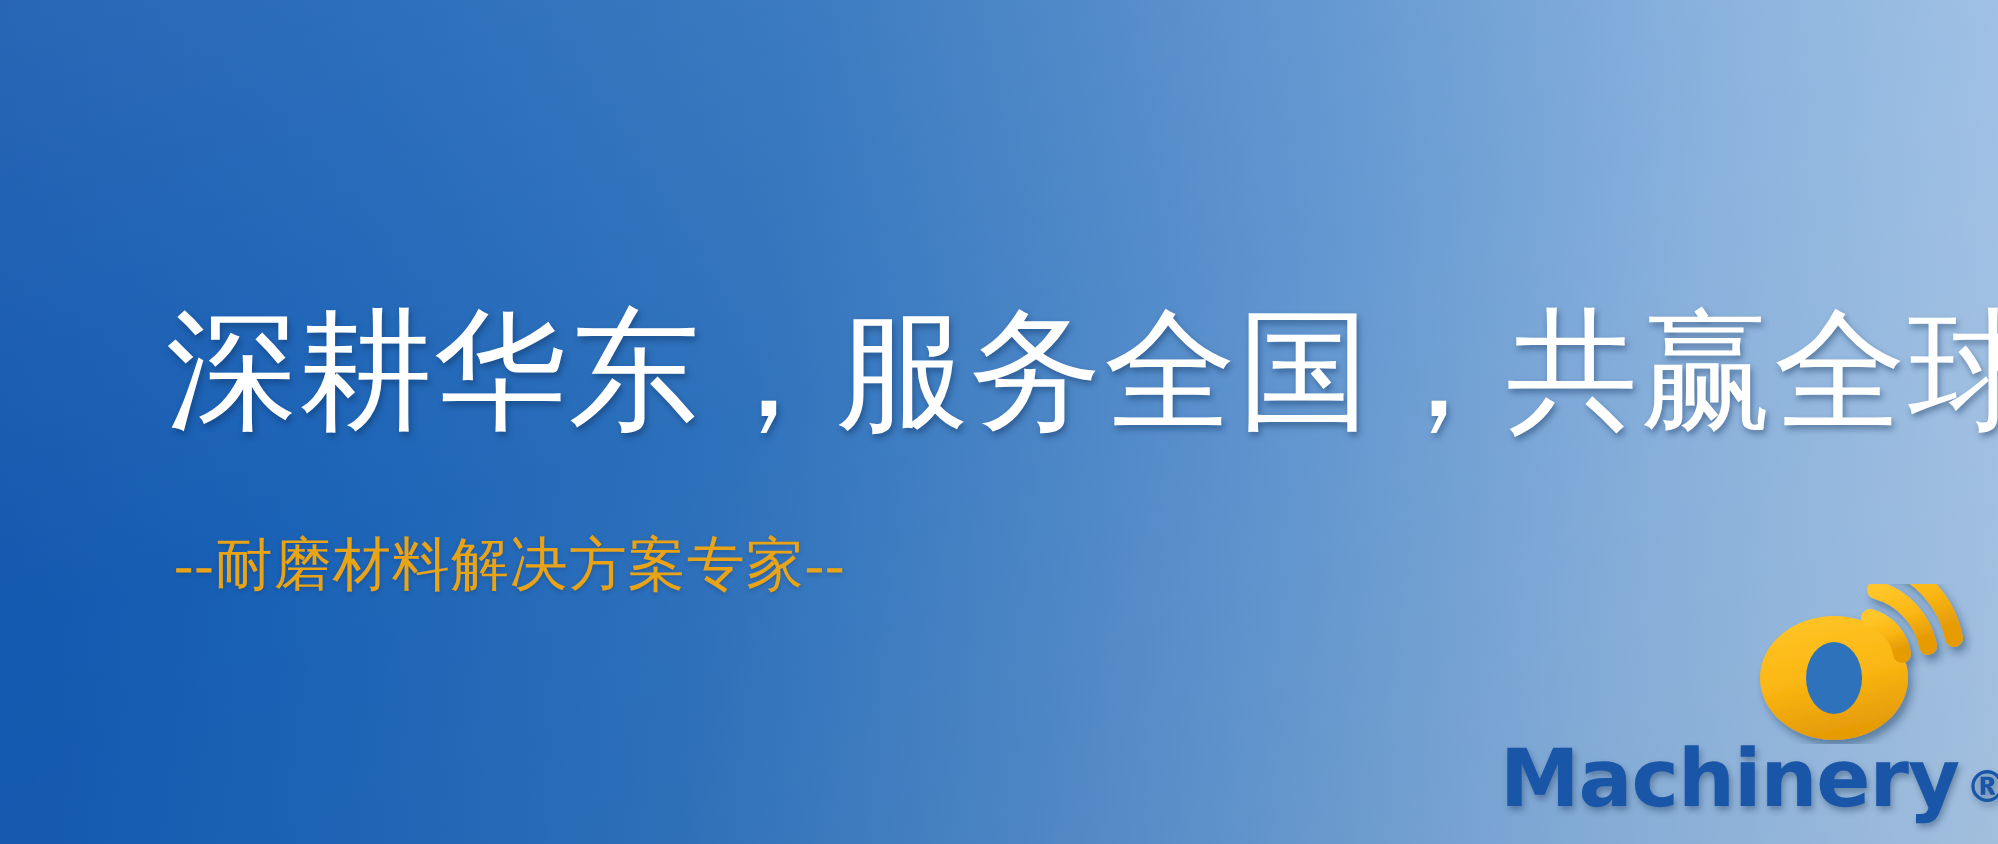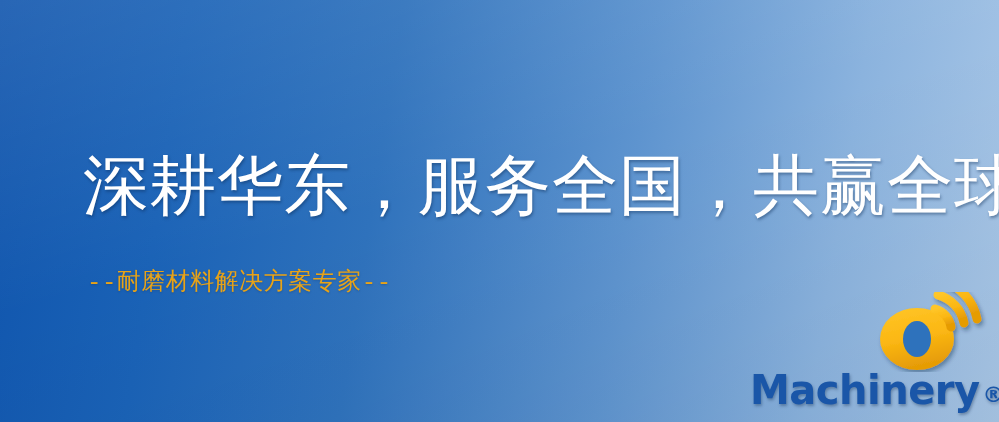--- a/index.html
+++ b/index.html
@@ -57,8 +57,8 @@
     position: absolute;
     left: 87px;
     top: 268px;
-    font-family: Liberation Mono, monospace;
-    font-size: 24px;
+    font-family: Liberation Serif, serif;
+    font-size: 29px;
     line-height: 30px;
     letter-spacing: 0.5px;
     color: #e8a317;

